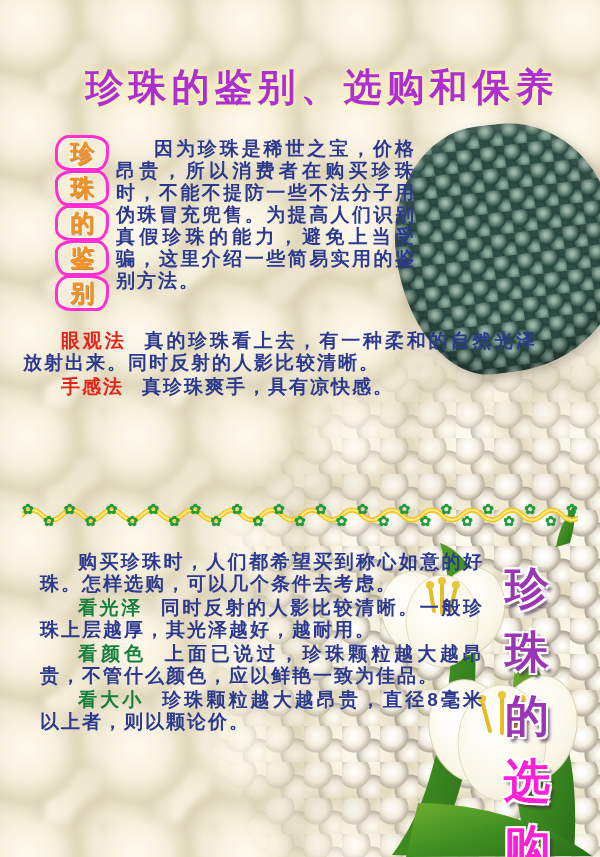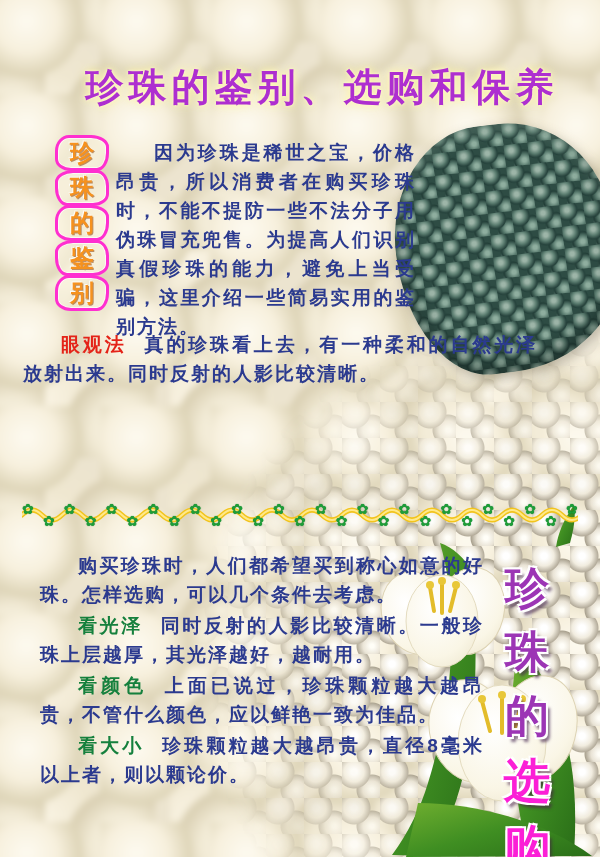--- a/index.html
+++ b/index.html
@@ -79,7 +79,7 @@
   }
   
   .txt{
-    color:#2b3a8f;font-size:19px;line-height:29px;font-weight:600;
+    color:#2b3a8f;font-size:19px;line-height:22px;font-weight:600;
     letter-spacing:2px;text-align:justify;
   }
   .intro1{position:absolute;left:116px;top:138px;width:300px;}

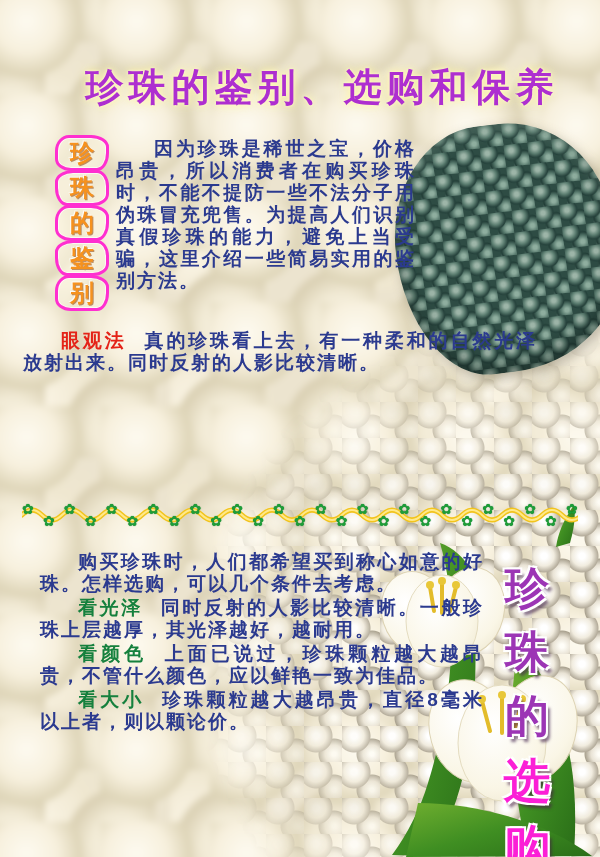--- a/index.html
+++ b/index.html
@@ -202,6 +202,7 @@
 
   <div class="methods txt z-top">
     <p><span class="m-label">眼观法</span><span>真的珍珠看上去，有一种柔和的自然光泽放射出来。同时反射的人影比较清晰。</span></p>
+    <p><span class="m-label">手感法</span><span>真珍珠爽手，具有凉快感。</span></p>
   </div>
 
   <div class="divider z-top">

